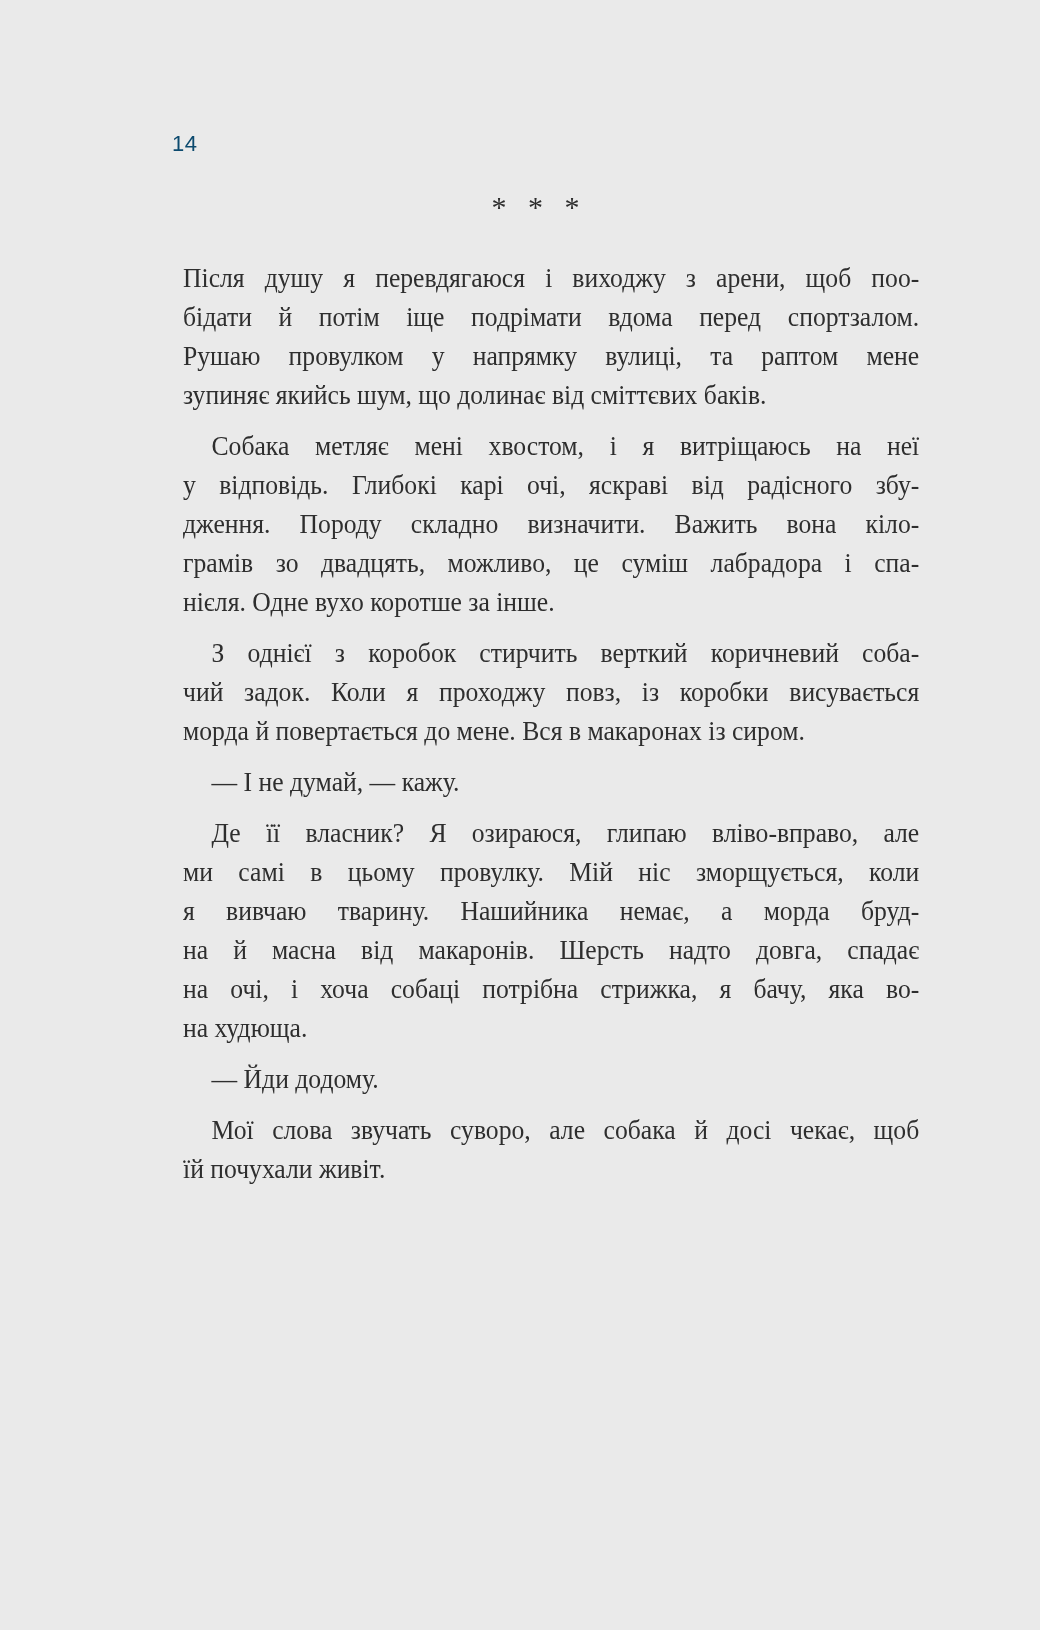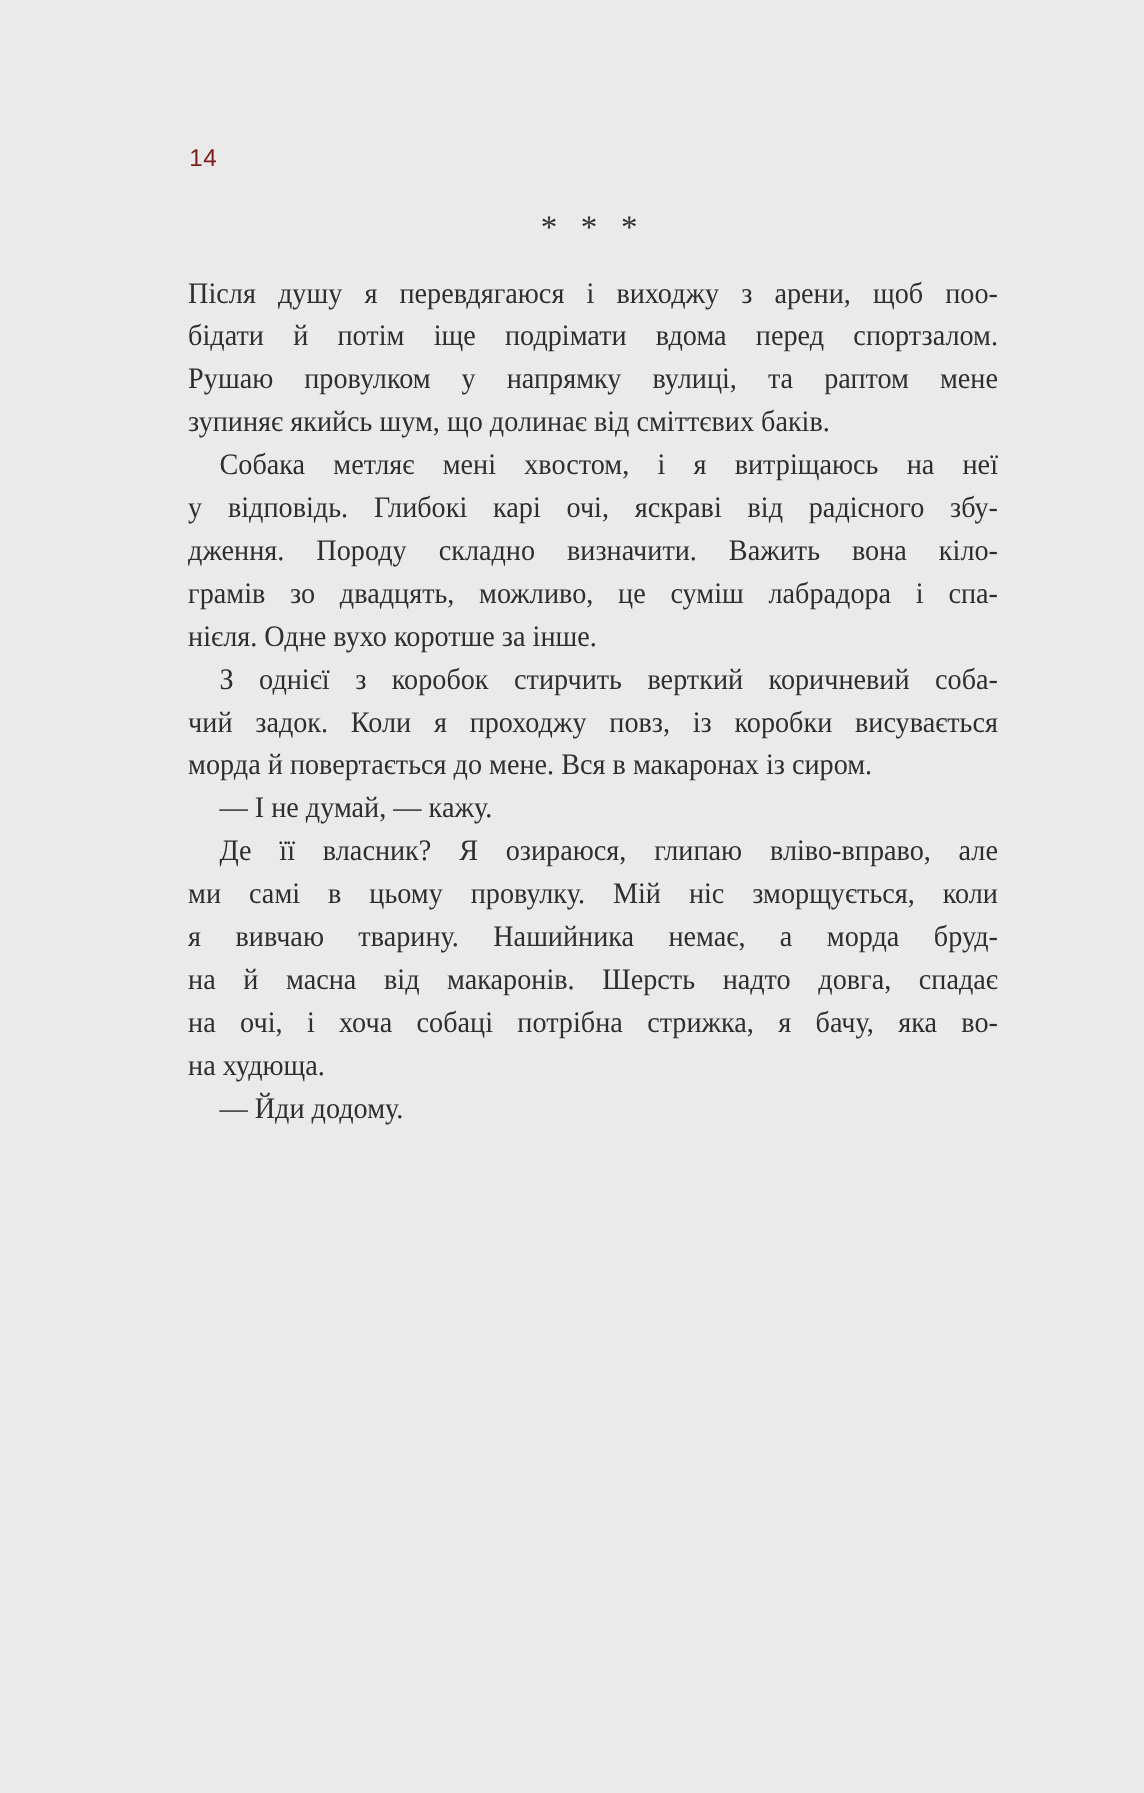--- a/index.html
+++ b/index.html
@@ -26,7 +26,7 @@
     font-family: "Liberation Sans", sans-serif;
     font-size: 22px;
     font-weight: 400;
-    color: #7f1d1d;
+    color: #0c4a6e;
     letter-spacing: 0.5px;
   }
   .separator {

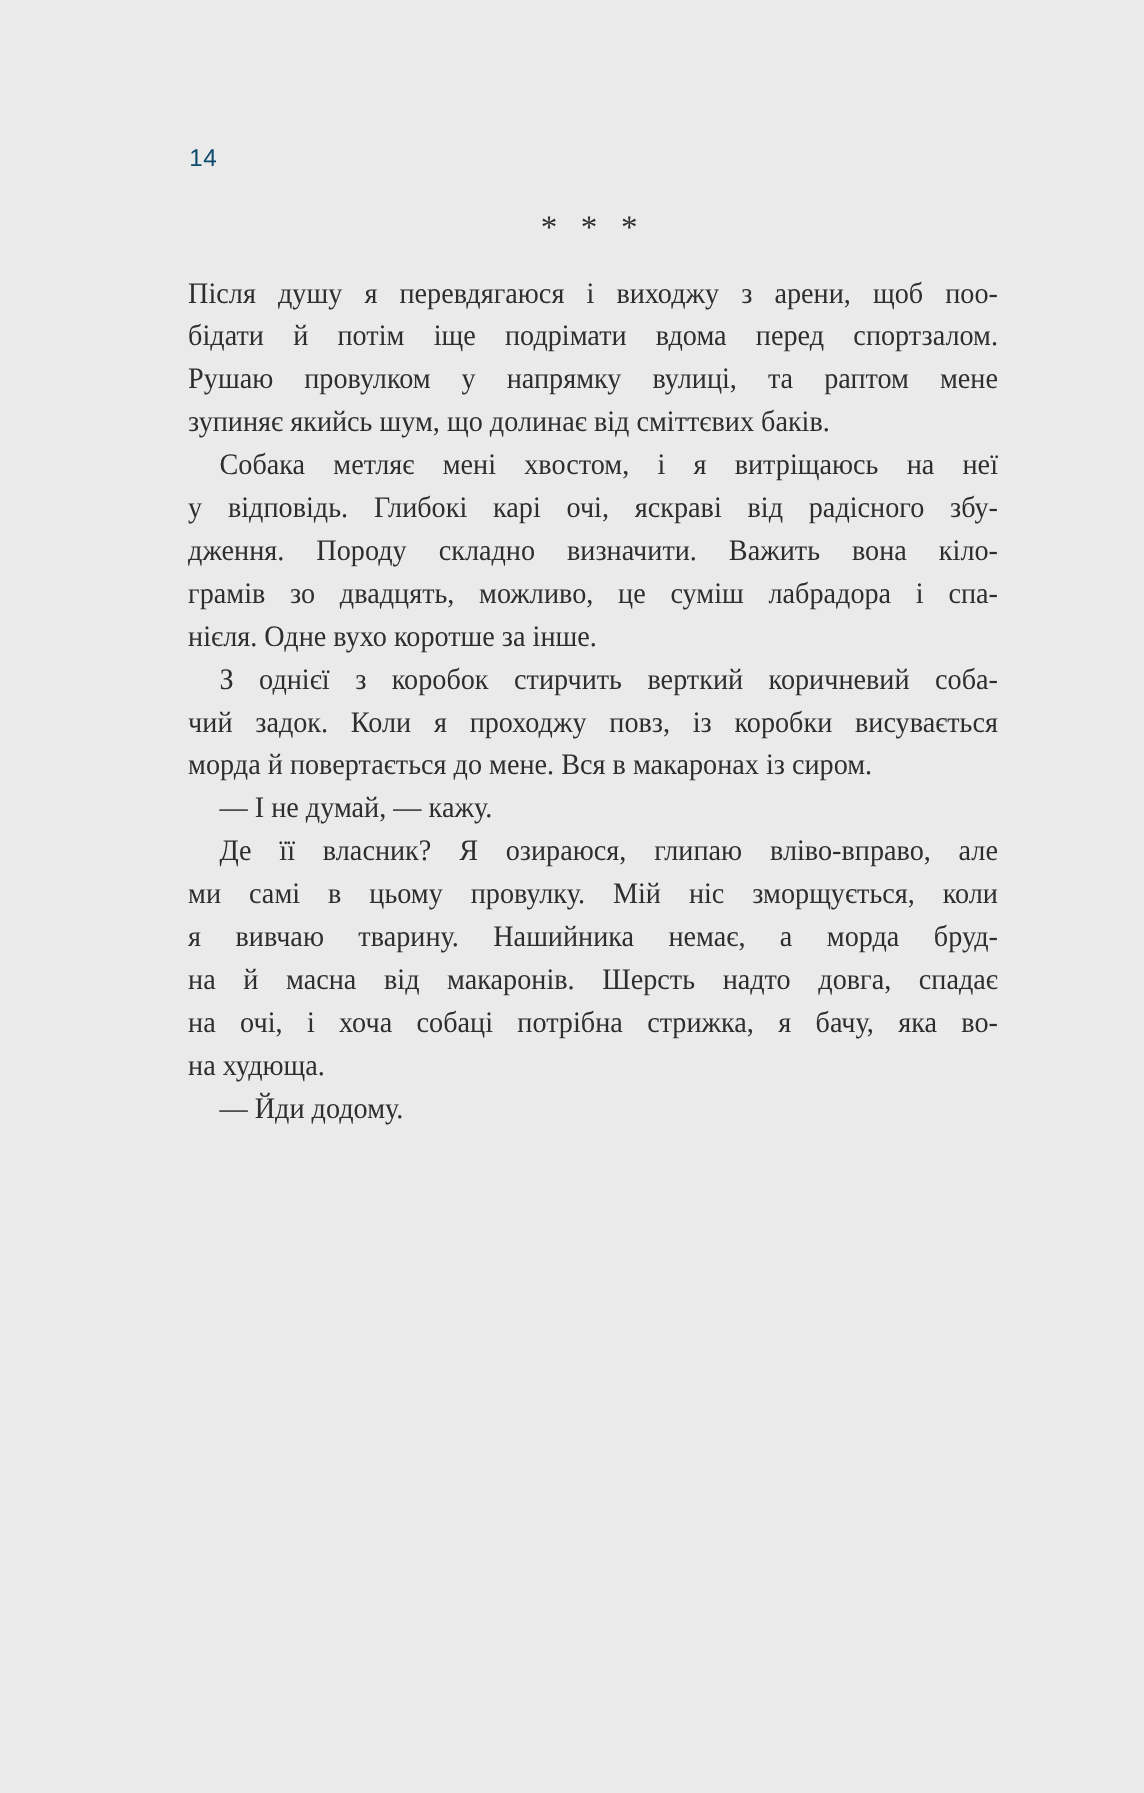--- a/index.html
+++ b/index.html
@@ -48,7 +48,7 @@
     line-height: 39px;
   }
   .paragraph {
-    margin: 0;
+    margin: 12px;
     padding: 0;
   }
   .line {

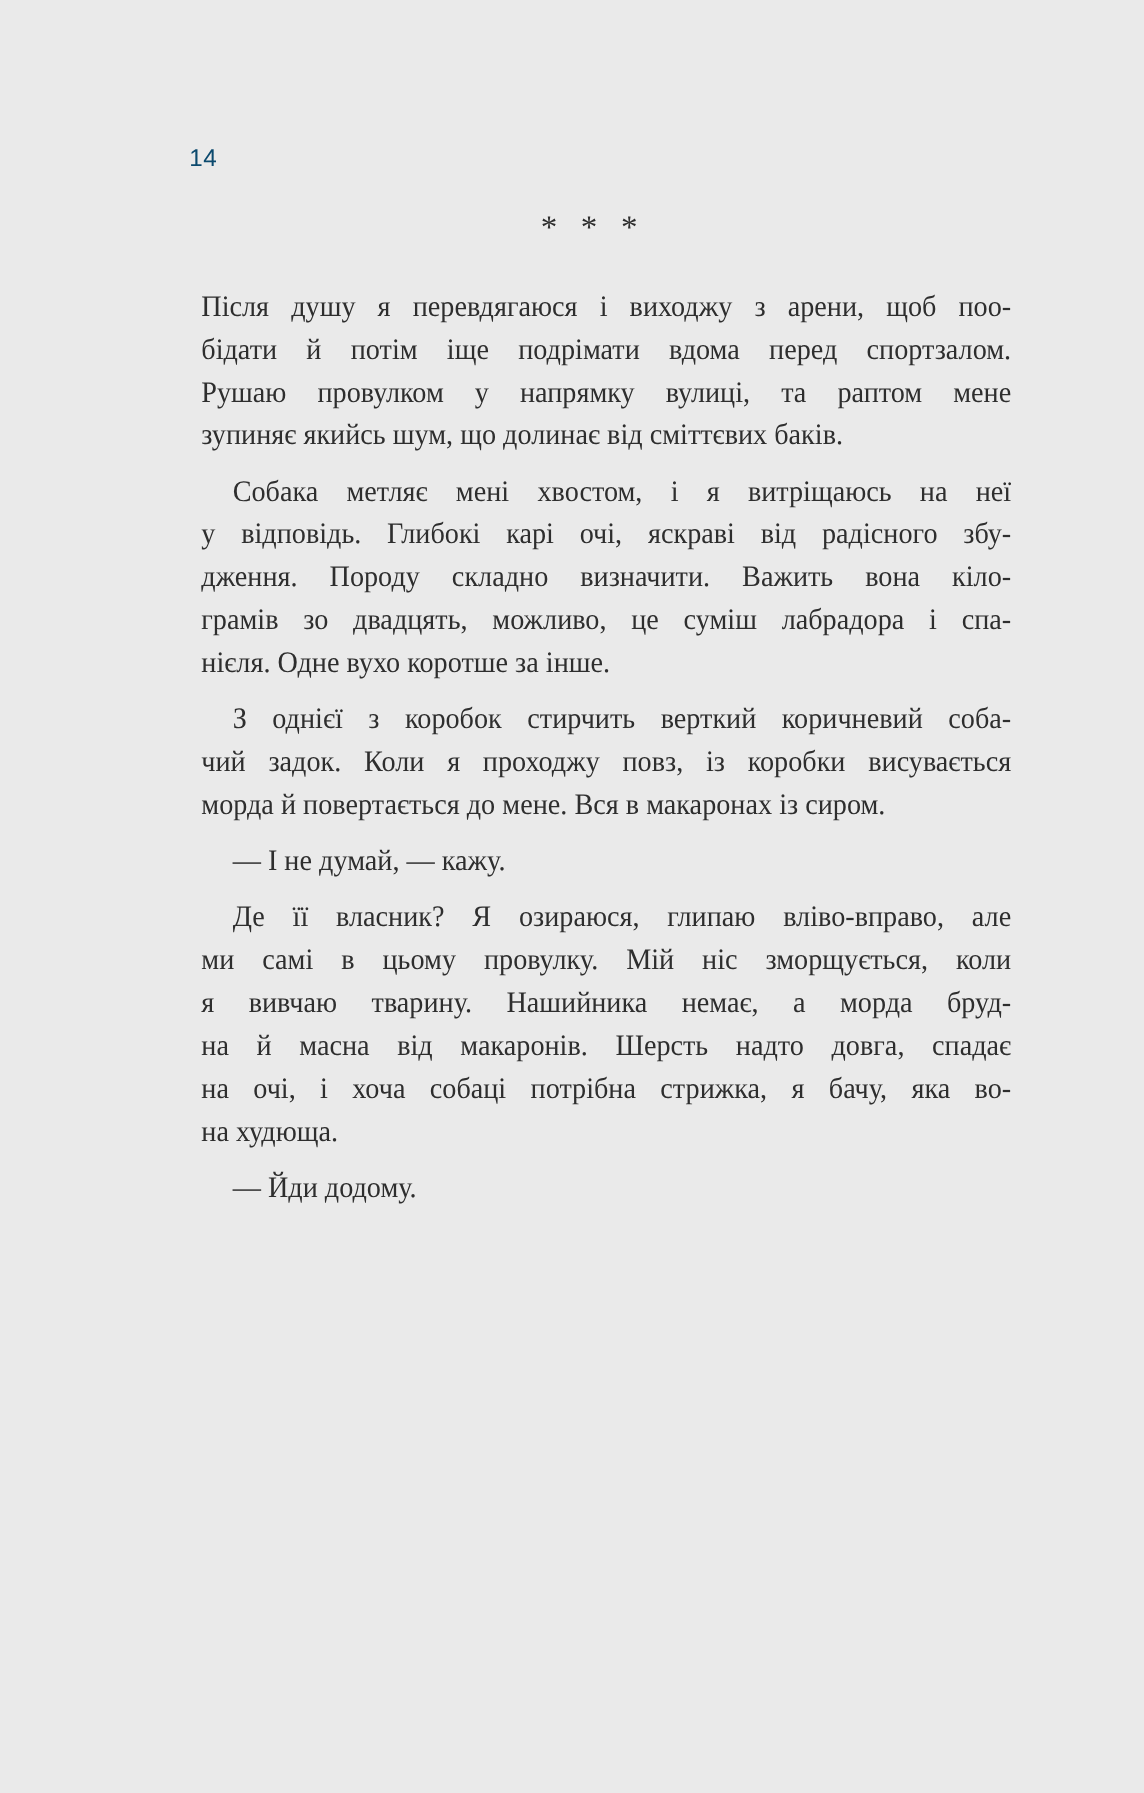--- a/index.html
+++ b/index.html
@@ -107,6 +107,10 @@
       <div class="paragraph">
         <div class="line first-indent">— Йди додому.</div>
       </div>
+      <div class="paragraph">
+        <div class="line justify first-indent">Мої слова звучать суворо, але собака й досі чекає, щоб</div>
+        <div class="line">їй почухали живіт.</div>
+      </div>
     </div>
 </div>
 

